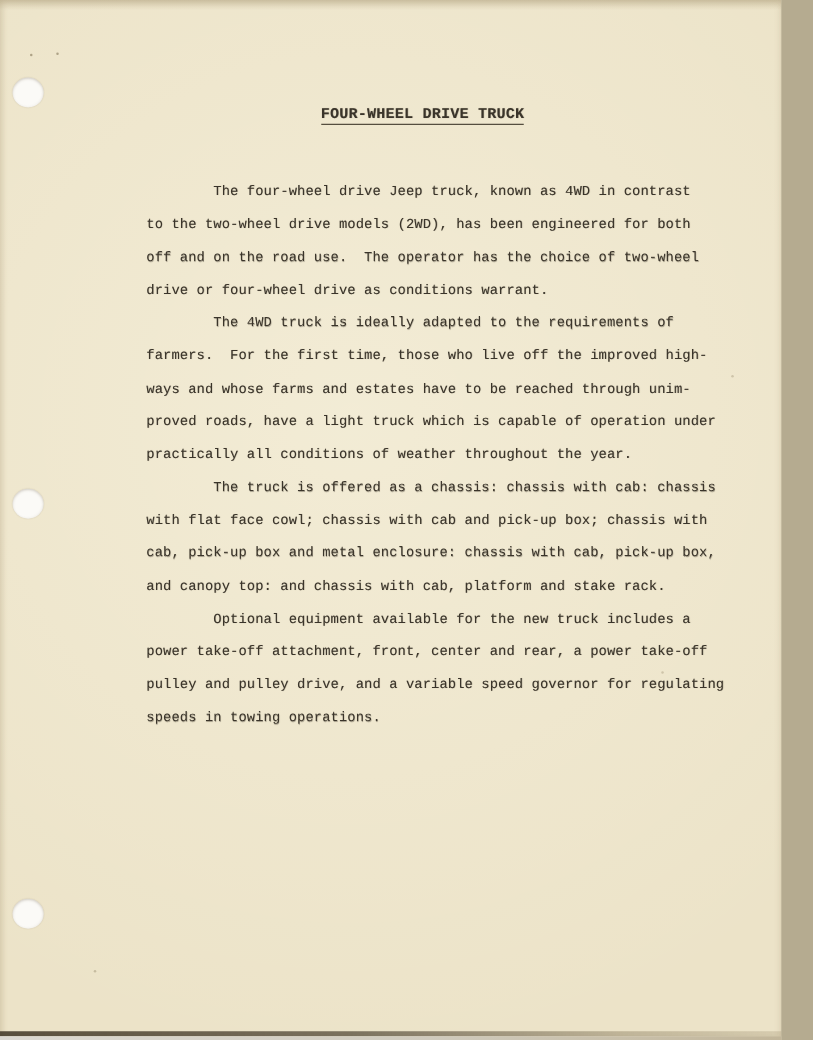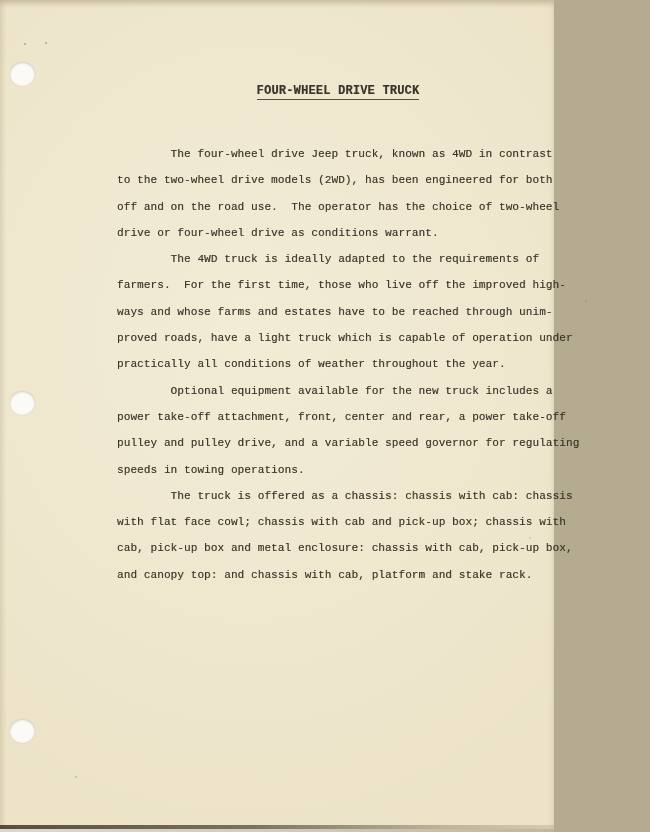--- a/index.html
+++ b/index.html
@@ -9,7 +9,7 @@
     background:#b5ab90;
   }
   .sheet{
-    position:relative;width:554px;height:832px;
+    position:relative;width:625px;height:832px;
     background:
       radial-gradient(ellipse 120% 90% at 45% 40%, rgba(255,252,238,0.35), rgba(0,0,0,0) 70%),
       radial-gradient(ellipse 140% 120% at 50% 50%, var(--paper, #ece3c8) 60%, #e3d8b8 100%);

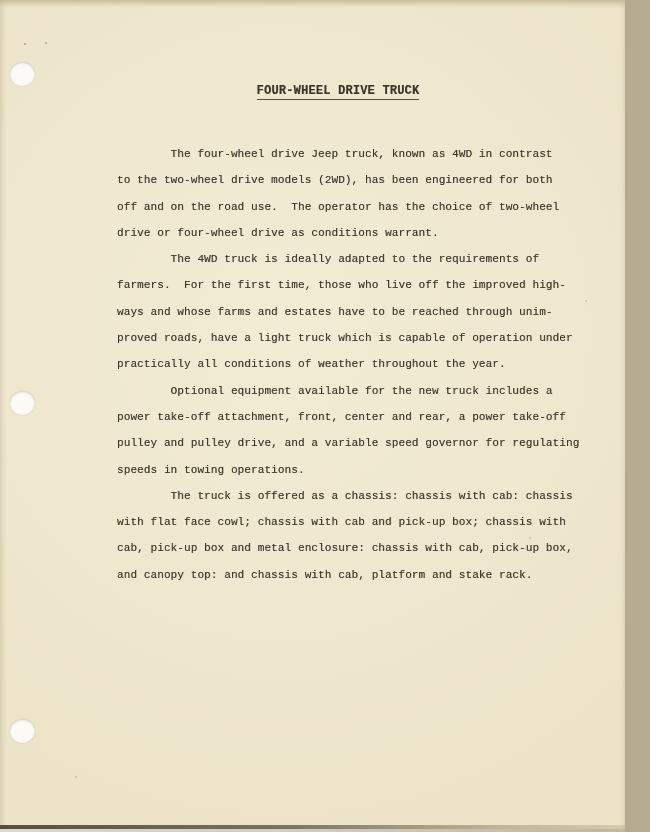--- a/index.html
+++ b/index.html
@@ -91,14 +91,14 @@
 ways and whose farms and estates have to be reached through unim-
 proved roads, have a light truck which is capable of operation under
 practically all conditions of weather throughout the year.</p>
+    <p class="para">        The truck is offered as a chassis: chassis with cab: chassis
+with flat face cowl; chassis with cab and pick-up box; chassis with
+cab, pick-up box and metal enclosure: chassis with cab, pick-up box,
+and canopy top: and chassis with cab, platform and stake rack.</p>
     <p class="para">        Optional equipment available for the new truck includes a
 power take-off attachment, front, center and rear, a power take-off
 pulley and pulley drive, and a variable speed governor for regulating
 speeds in towing operations.</p>
-    <p class="para">        The truck is offered as a chassis: chassis with cab: chassis
-with flat face cowl; chassis with cab and pick-up box; chassis with
-cab, pick-up box and metal enclosure: chassis with cab, pick-up box,
-and canopy top: and chassis with cab, platform and stake rack.</p>
   </div>
 
   <div class="edge-bottom-dark"></div>

